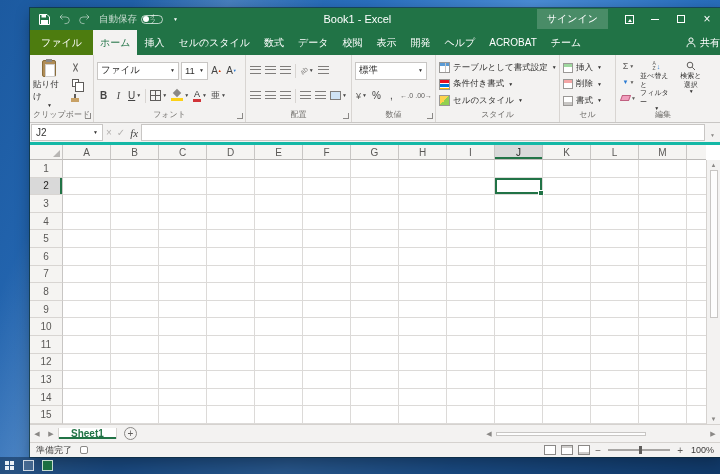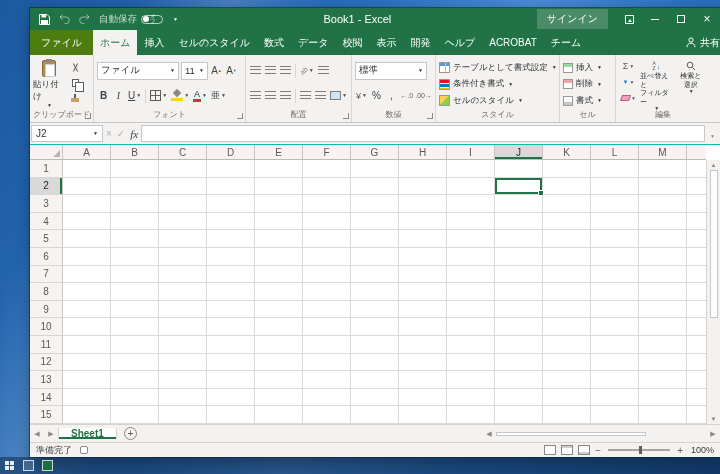--- a/index.html
+++ b/index.html
@@ -119,7 +119,7 @@
   .azarrow{font-size:7px;line-height:7px;color:#2b7bd3}
   .eicon{height:12px;display:flex;align-items:center;gap:1px}
   
-  .formulabar{height:22px;background:#f3f2f1;display:flex;align-items:center;border-bottom:1px solid #14b8a6;flex:none;padding:2px 1px}
+  .formulabar{height:22px;background:#f3f2f1;display:flex;align-items:center;border-bottom:3px solid #14b8a6;flex:none;padding:2px 1px}
   .namebox{width:72px;height:17px;background:#fff;border:1px solid #c8c6c4;display:flex;align-items:center;
            justify-content:space-between;font-size:10px;padding:0 4px;color:#323130}
   .fbtns{display:flex;align-items:center;padding:0 3px;gap:5px}

